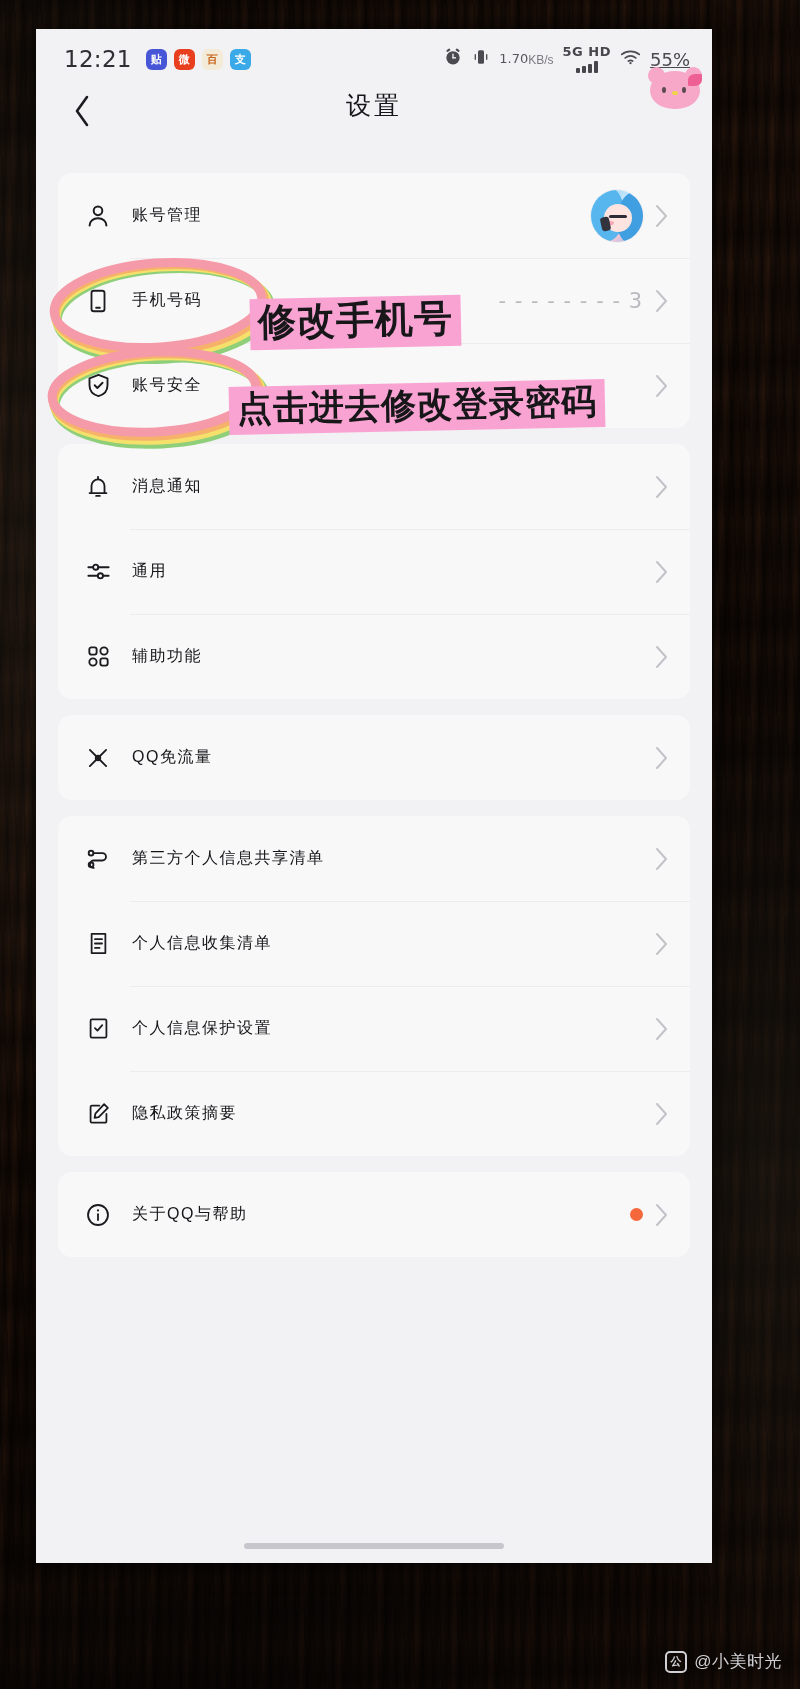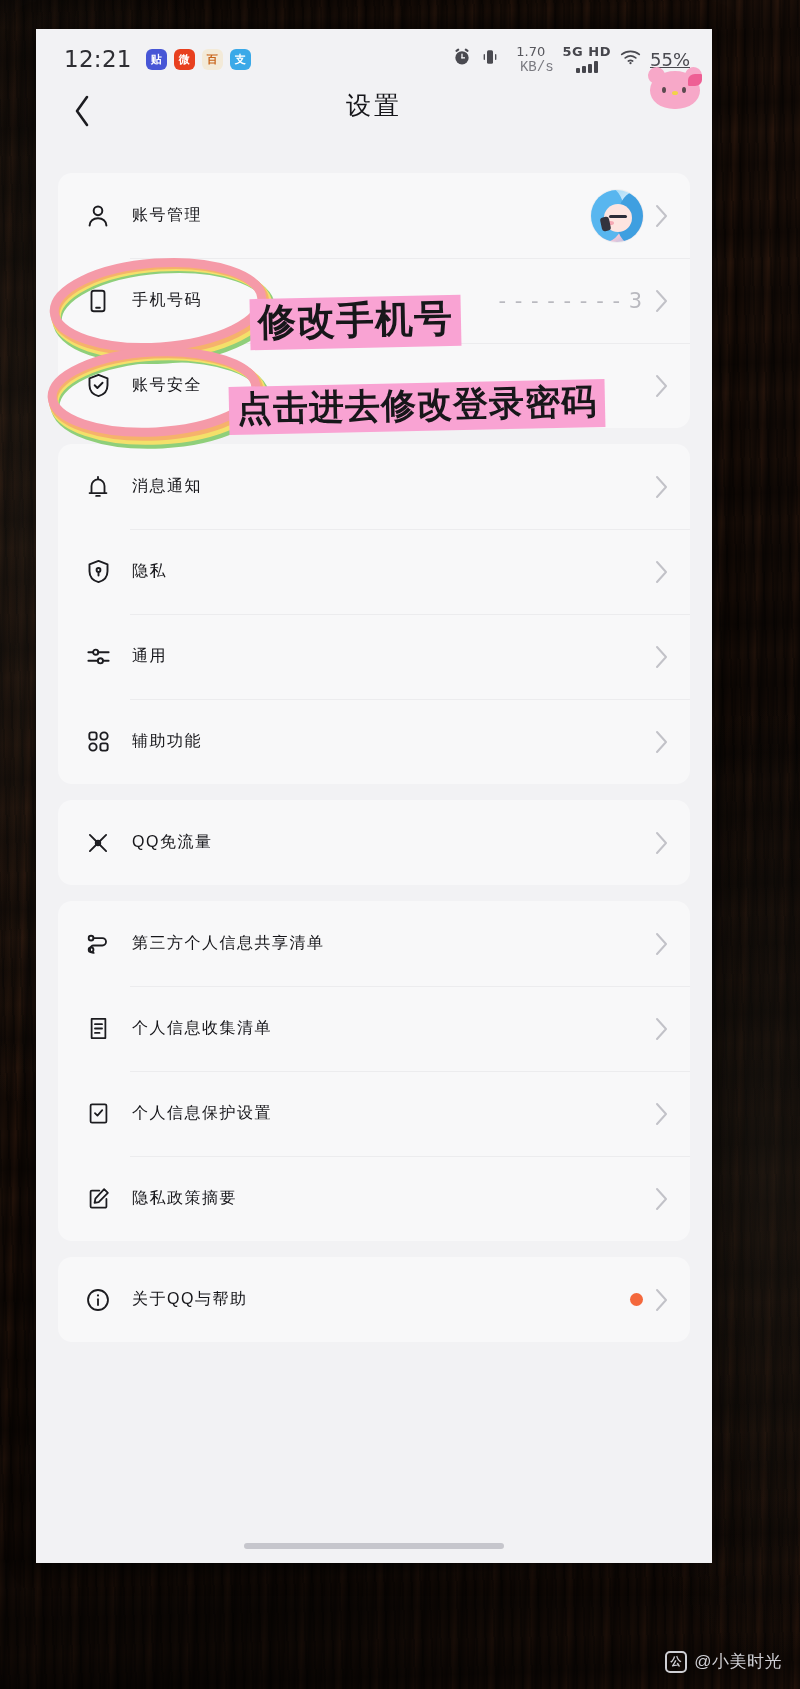--- a/index.html
+++ b/index.html
@@ -76,7 +76,7 @@
   .ic-zfb  { background:#3aa9e8; }
 
   .sb-right { margin-left:auto; display:flex; align-items:center; gap:9px; }
-  .sb-speed { display:flex; flex-direction:column; align-items:center; line-height:1; }
+  .sb-speed { display:flex; flex-direction:row; align-items:flex-start; line-height:1; }
   .sb-speed .v { font-size:13px; color:#56565c; font-family:"DejaVu Sans", sans-serif; }
   .sb-speed .u { font-size:14px; color:#7a7a80; margin-top:2px; font-family:Liberation Mono, monospace;margin-left:12px; }
   .sb-net { display:flex; flex-direction:column; align-items:center; line-height:1; }

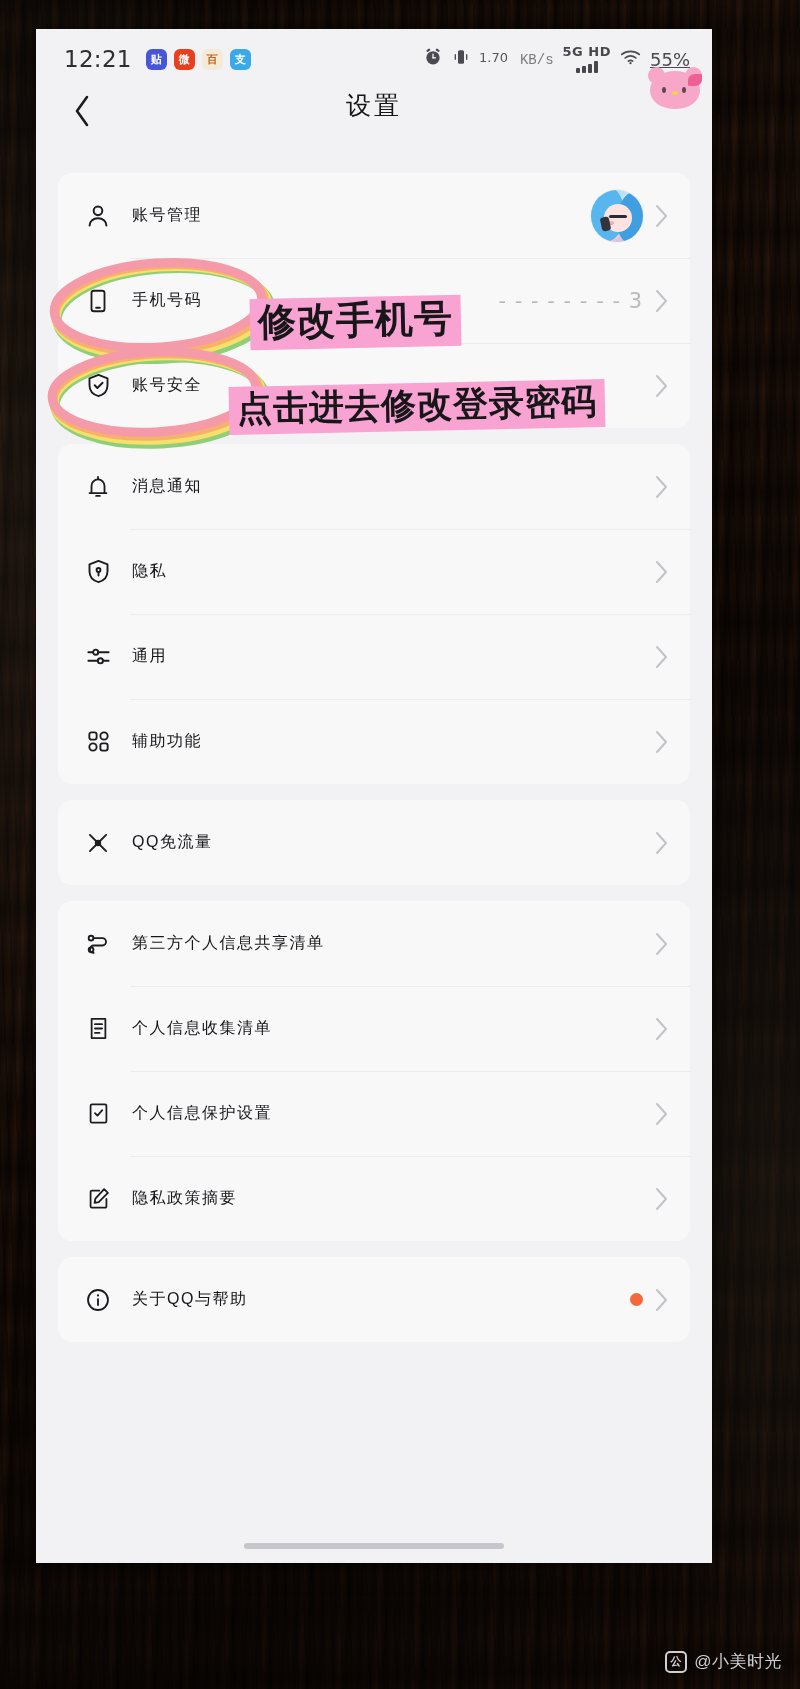--- a/index.html
+++ b/index.html
@@ -78,7 +78,7 @@
   .sb-right { margin-left:auto; display:flex; align-items:center; gap:9px; }
   .sb-speed { display:flex; flex-direction:row; align-items:flex-start; line-height:1; }
   .sb-speed .v { font-size:13px; color:#56565c; font-family:"DejaVu Sans", sans-serif; }
-  .sb-speed .u { font-size:14px; color:#7a7a80; margin-top:2px; font-family:Liberation Mono, monospace;margin-left:12px; }
+  .sb-speed .u { font-size:12px; color:#7a7a80; margin-top:2px; font-family:Liberation Sans, sans-serif; }
   .sb-net { display:flex; flex-direction:column; align-items:center; line-height:1; }
   .sb-net .t { font-size:13px; font-weight:700; color:#46464c; letter-spacing:0.5px; font-family:"DejaVu Sans", sans-serif;}
   .sb-bars { display:flex; align-items:flex-end; gap:2px; margin-top:3px; height:12px; }

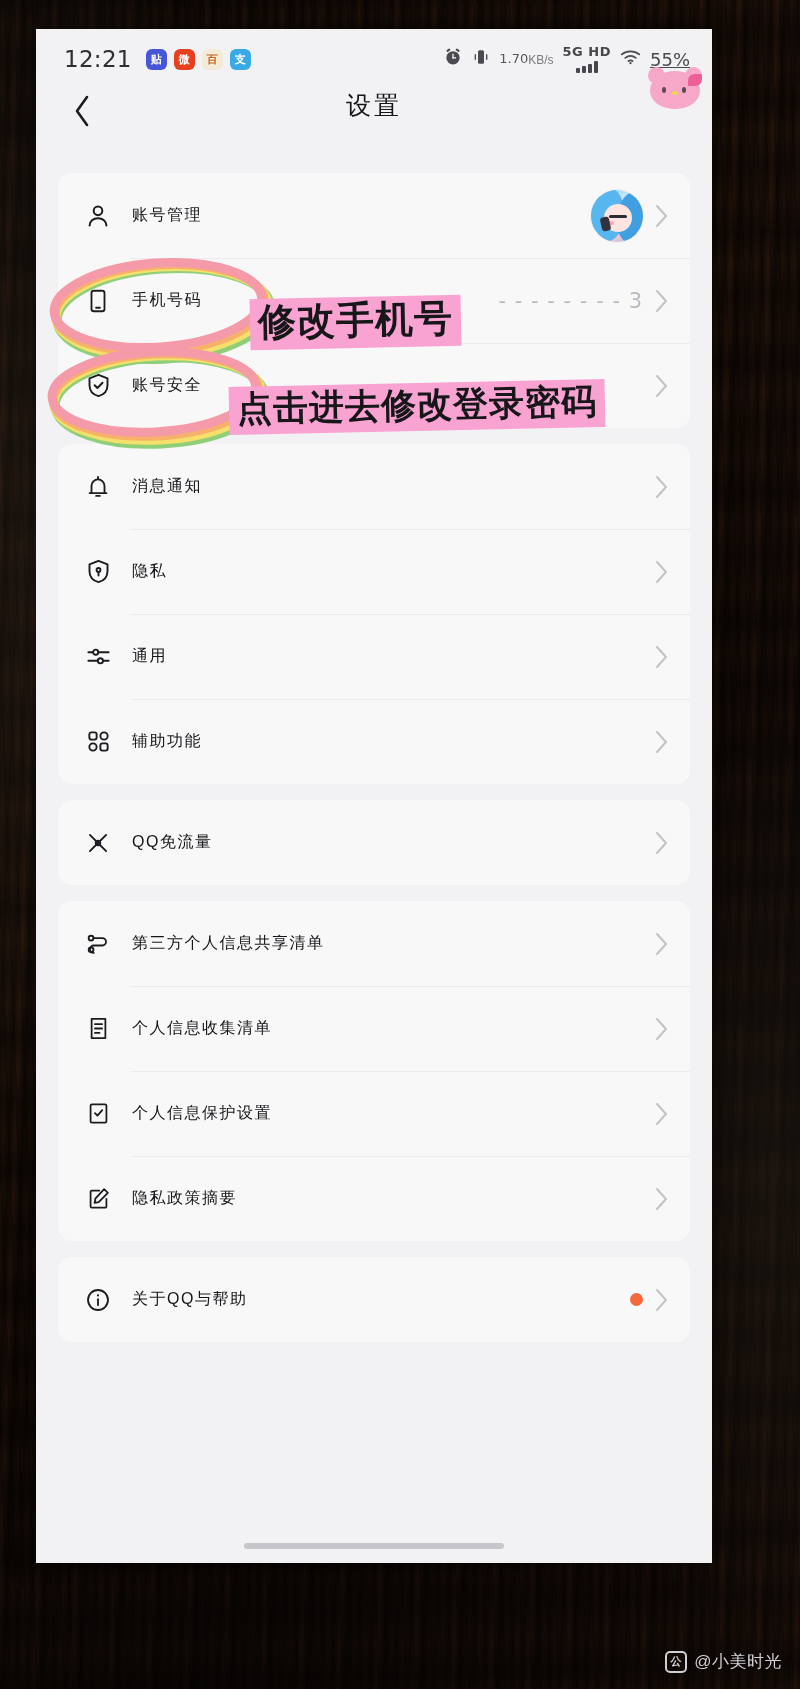--- a/index.html
+++ b/index.html
@@ -406,23 +406,6 @@
           </span>
       </div>
 
-      <div class="row">
-        <span class="row-icon">
-          <svg width="27" height="27" viewBox="0 0 24 24" fill="none" stroke="#1c1c20" stroke-width="1.7" stroke-linecap="round" stroke-linejoin="round">
-            <path d="M12 2.6 L20 5.6 v6.1c0 5-3.4 8.4-8 9.7-4.6-1.3-8-4.7-8-9.7V5.6z"></path>
-            <circle cx="12" cy="10.6" r="1.7"></circle>
-            <path d="M12 12.3v3.2"></path>
-          </svg>
-        </span>
-        <span class="row-label">隐私</span>
-        <span class="row-right">
-            <span class="chev">
-          <svg width="13" height="24" viewBox="0 0 13 24" fill="none" stroke="currentColor" stroke-width="2" stroke-linecap="round" stroke-linejoin="round">
-                <path d="M2 2 L11 12 L2 22"></path>
-              </svg>
-        </span>
-          </span>
-      </div>
 
       <div class="row">
         <span class="row-icon">

